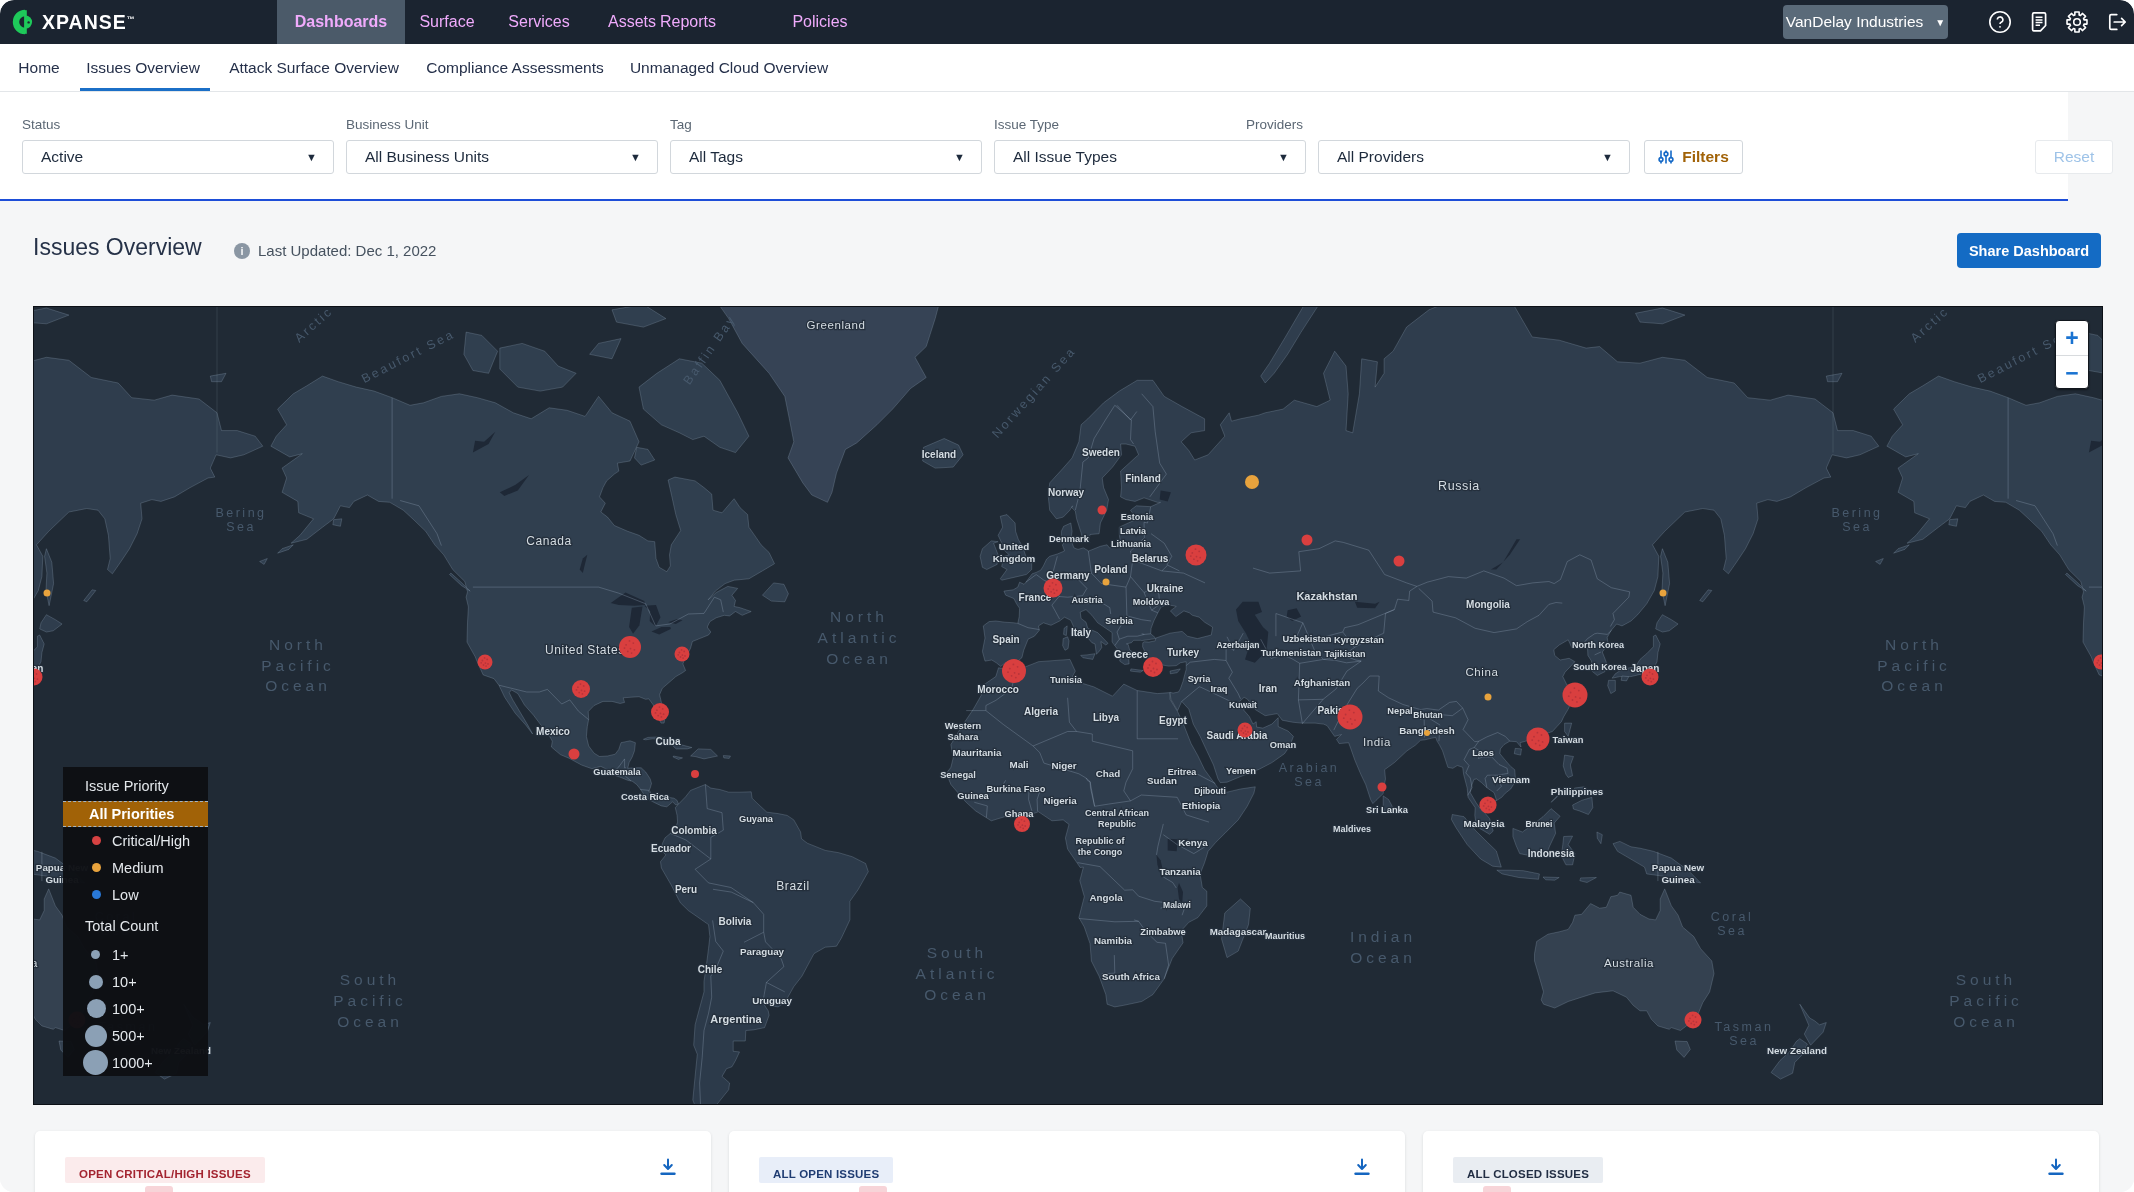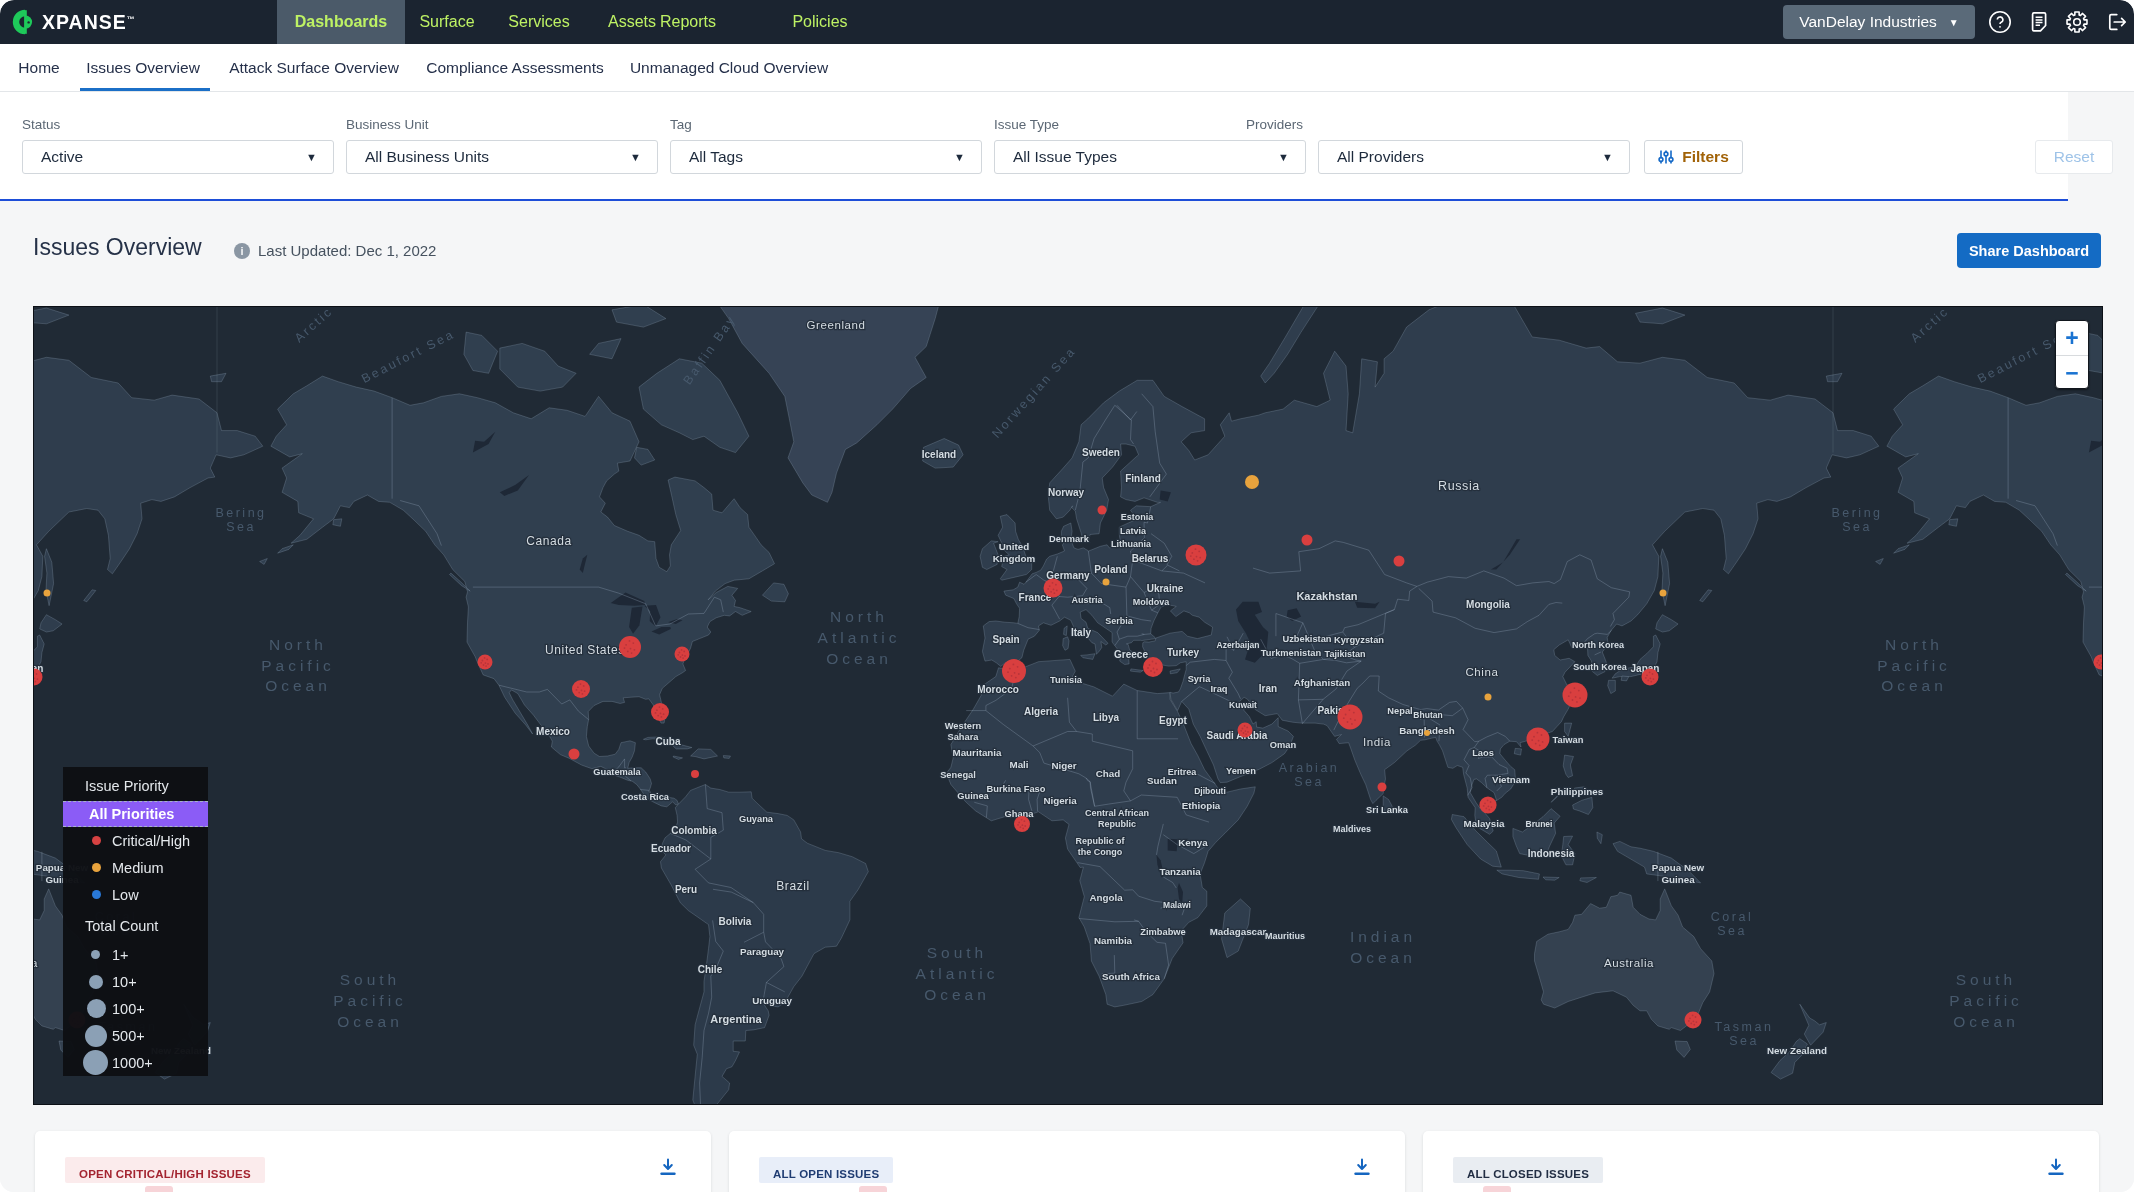--- a/index.html
+++ b/index.html
@@ -9,7 +9,7 @@
 .logotext{color:#fff;font-size:19.5px;font-weight:bold;letter-spacing:1px;margin-left:3px}
 .logotm{color:#fff;font-size:8px;vertical-align:super}
 .mainnav{position:absolute;left:0;top:0;height:44px;width:100%}
-.mn{position:absolute;top:0;height:44px;color:#bef264;font-size:16px;display:flex;align-items:center;white-space:nowrap}
+.mn{position:absolute;top:0;height:44px;color:#f0abfc;font-size:16px;display:flex;align-items:center;white-space:nowrap}
 .mn.active{background:#4b5a69;font-weight:bold;justify-content:center}
 .orgbtn{position:absolute;left:1783px;top:5px;width:192px;height:34px;background:#5a6a79;border-radius:4px;
  color:#fff;font-size:15.5px;display:flex;align-items:center;justify-content:center}

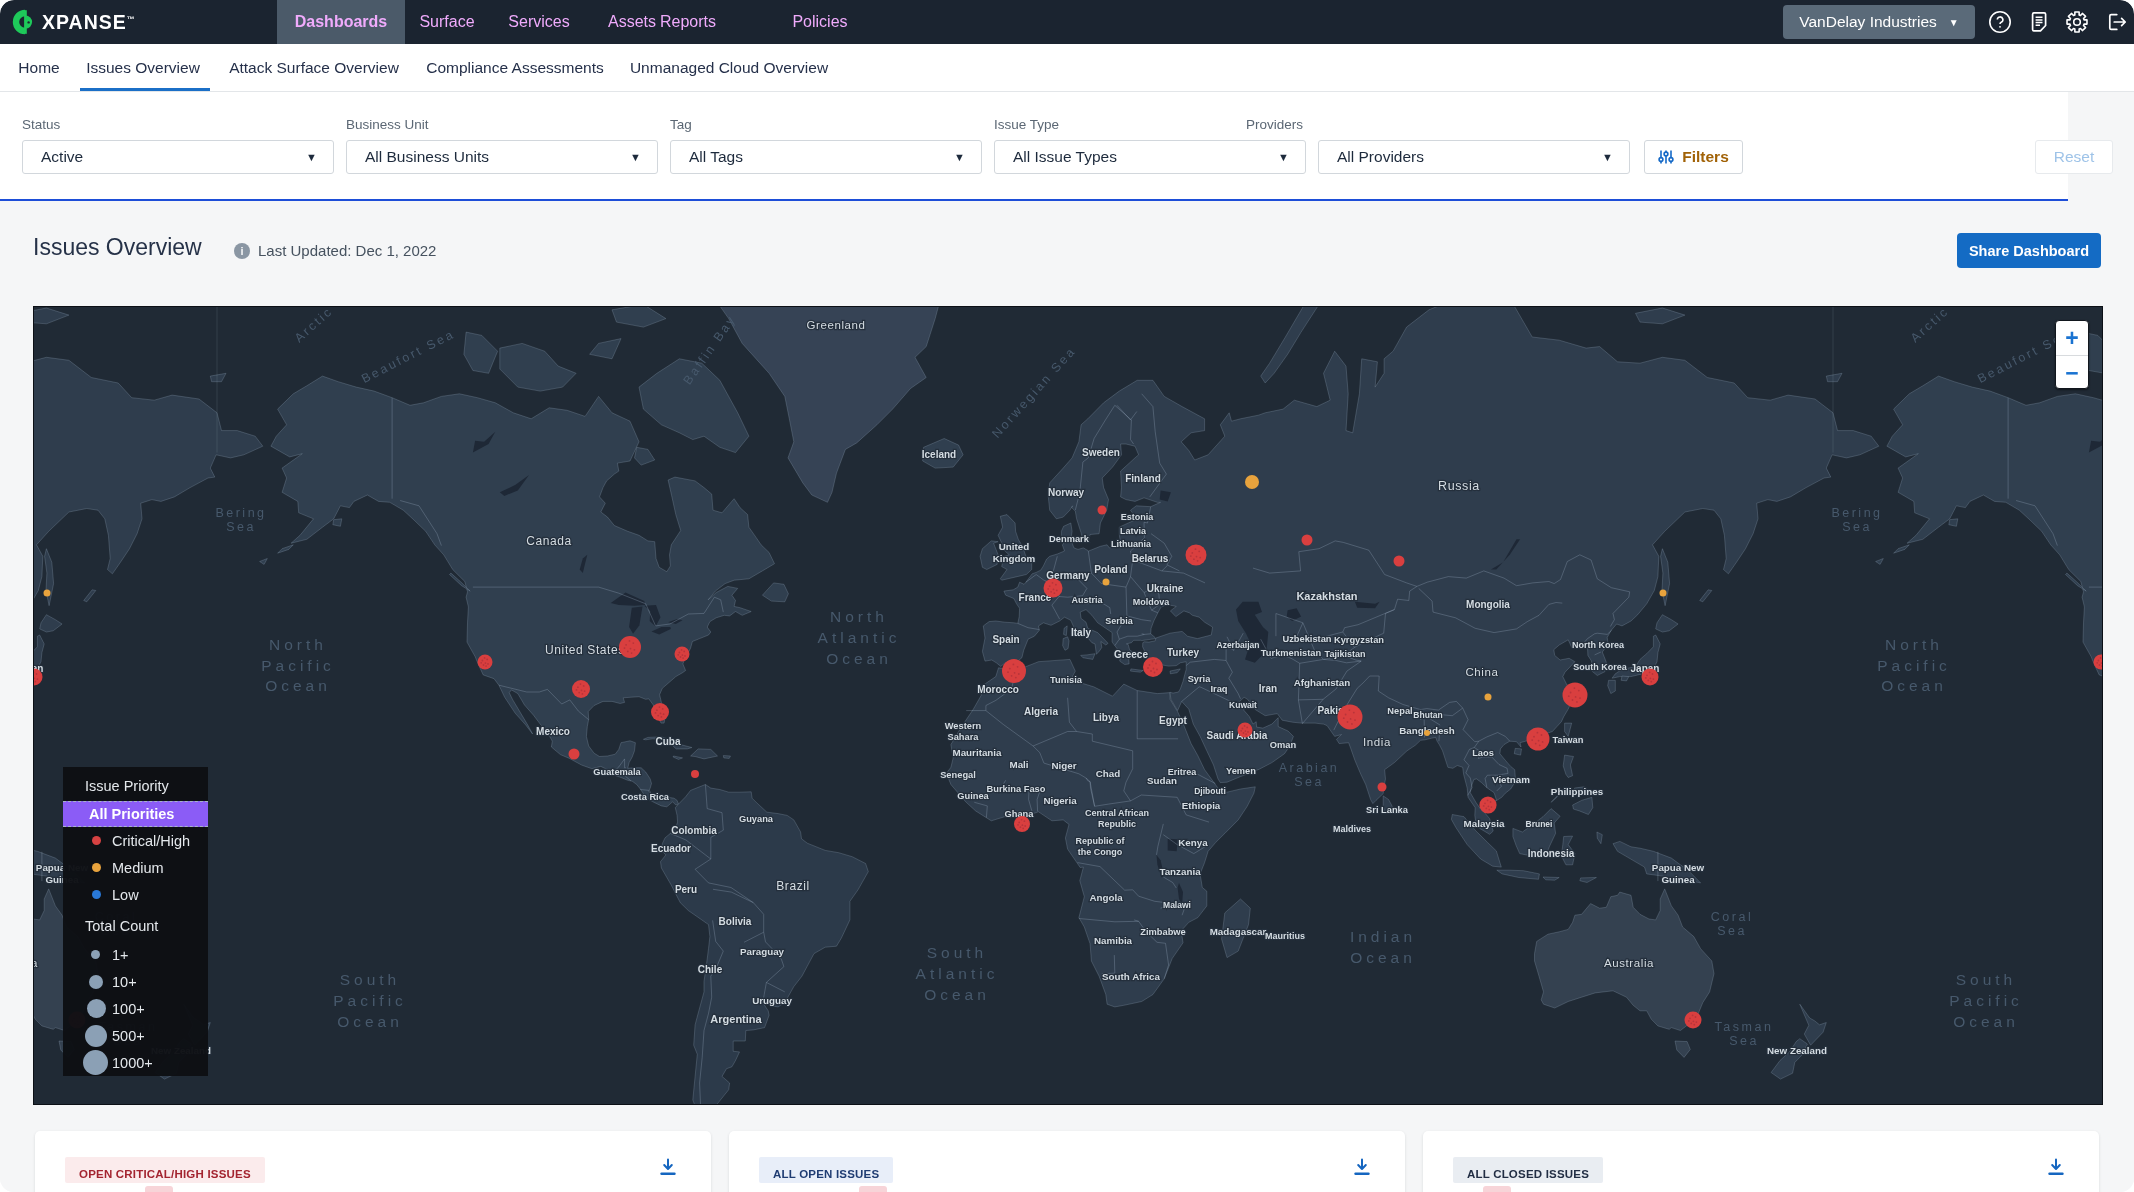--- a/index.html
+++ b/index.html
@@ -11,7 +11,7 @@
 .mainnav{position:absolute;left:0;top:0;height:44px;width:100%}
 .mn{position:absolute;top:0;height:44px;color:#f0abfc;font-size:16px;display:flex;align-items:center;white-space:nowrap}
 .mn.active{background:#4b5a69;font-weight:bold;justify-content:center}
-.orgbtn{position:absolute;left:1783px;top:5px;width:192px;height:34px;background:#5a6a79;border-radius:4px;
+.orgbtn{position:absolute;left:1783px;top:5px;width:165px;height:34px;background:#5a6a79;border-radius:4px;
  color:#fff;font-size:15.5px;display:flex;align-items:center;justify-content:center}
 .orgbtn .car{margin-left:12px;font-size:10px}
 .tico{position:absolute;top:10px;width:24px;height:24px}

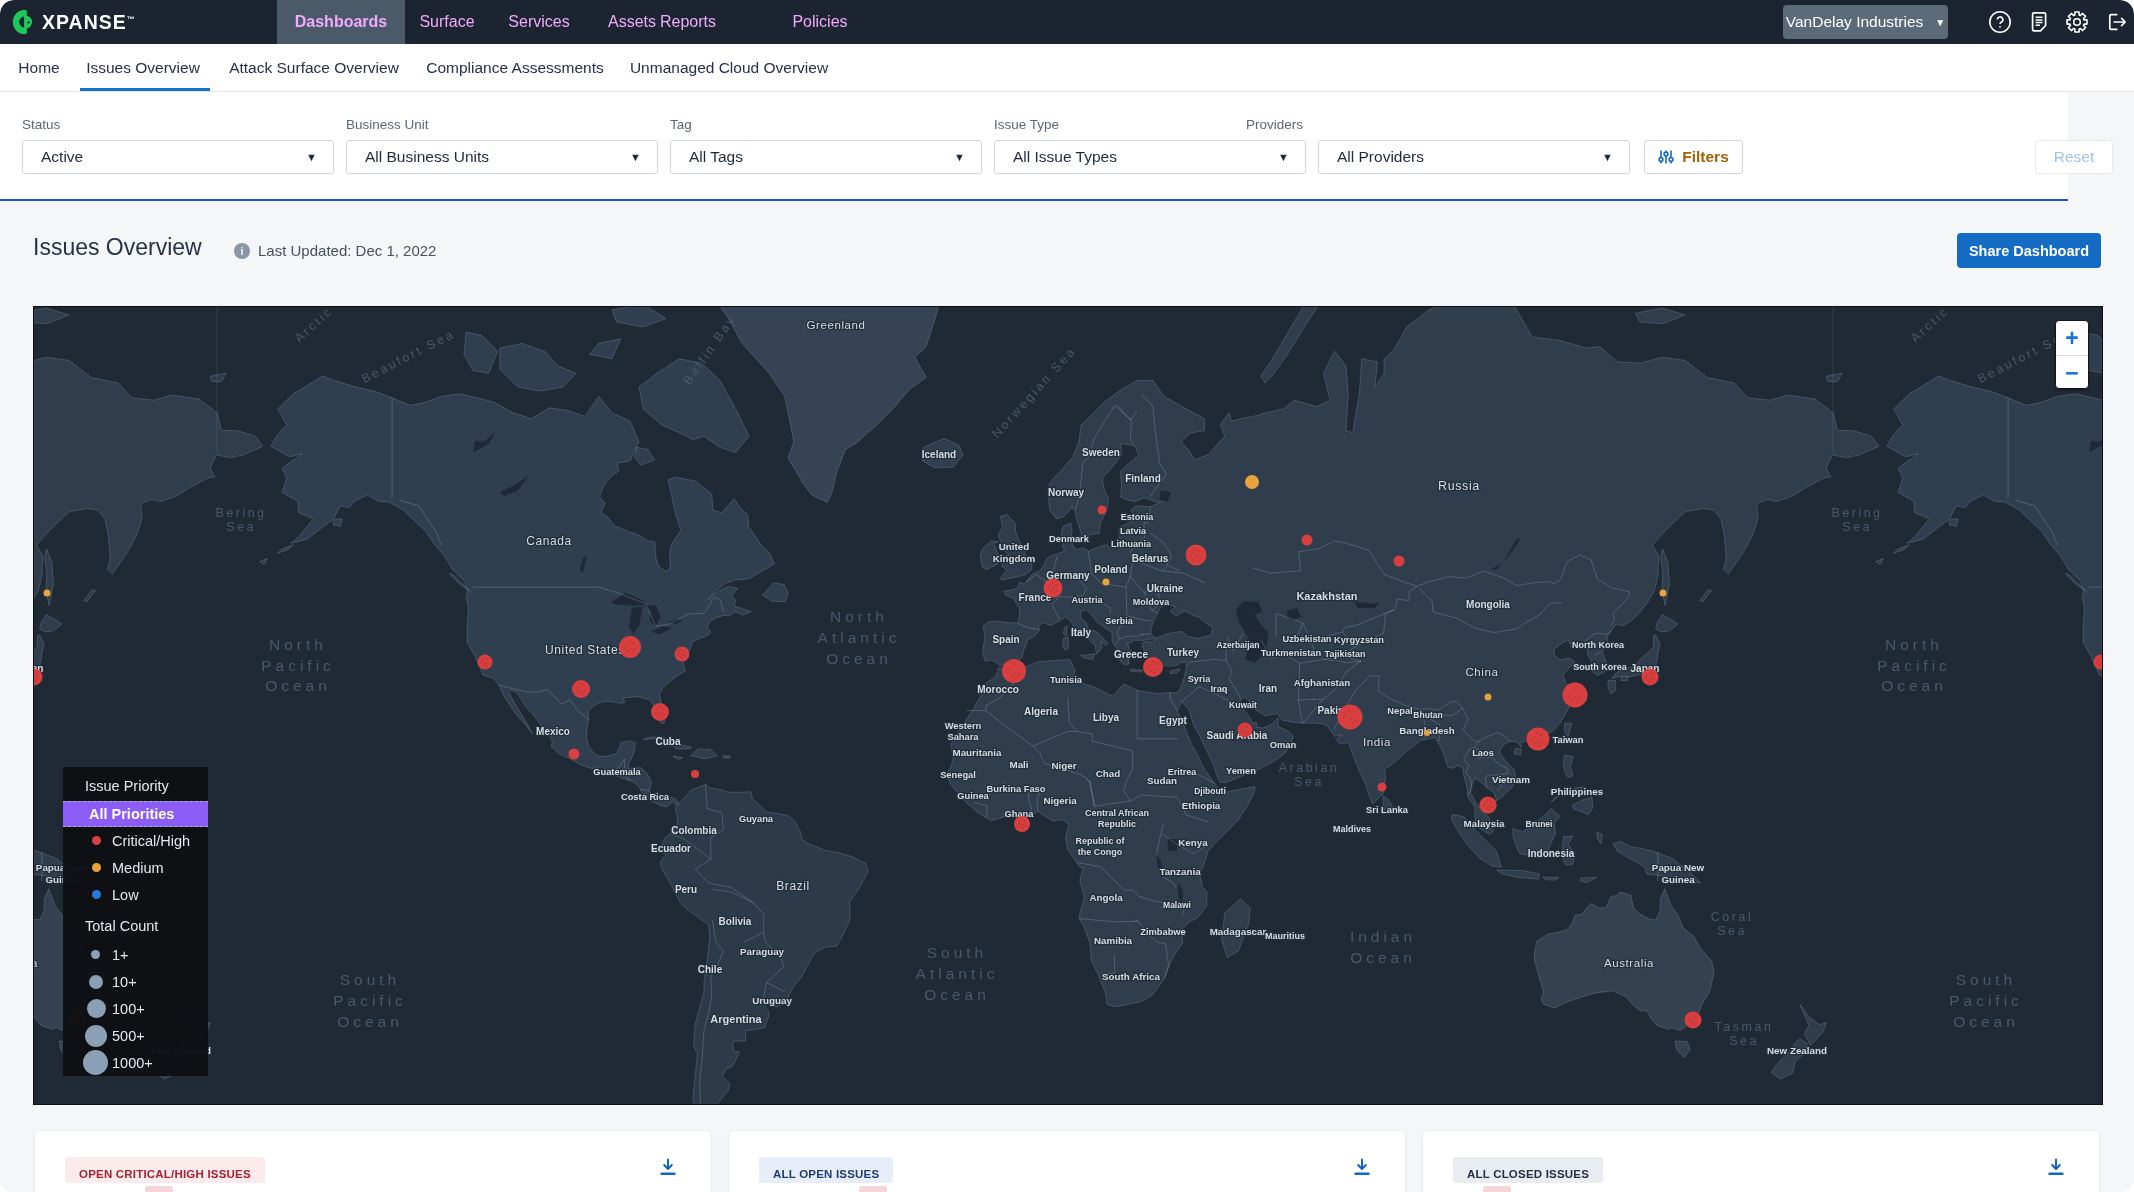--- a/index.html
+++ b/index.html
@@ -39,7 +39,7 @@
 .cty{fill:#d4dce2;font-family:"Liberation Sans",sans-serif;font-weight:bold;paint-order:stroke;stroke:#242f3c;stroke-width:2.4px}
 .legend{position:absolute;left:29px;top:460px;width:145px;height:309px;background:rgba(13,16,20,0.97);color:#e4e8ec;overflow:hidden;z-index:5}
 .legend .lt{font-size:14.5px;padding:11px 0 7px 22px}
-.legend .sel{height:26px;background:#8b5cf6;border-top:1px dashed #a5b5c5;border-bottom:1px dashed #a5b5c5;color:#fff;font-size:14.5px;font-weight:bold;
+.legend .sel{height:26px;background:#a16207;border-top:1px dashed #a5b5c5;border-bottom:1px dashed #a5b5c5;color:#fff;font-size:14.5px;font-weight:bold;
  display:flex;align-items:center;padding-left:26px}
 .legrow{height:27px;display:flex;align-items:center;font-size:14.5px}
 .legrow .dot{width:9px;height:9px;border-radius:50%;margin-left:29px;margin-right:11px;flex:none}

